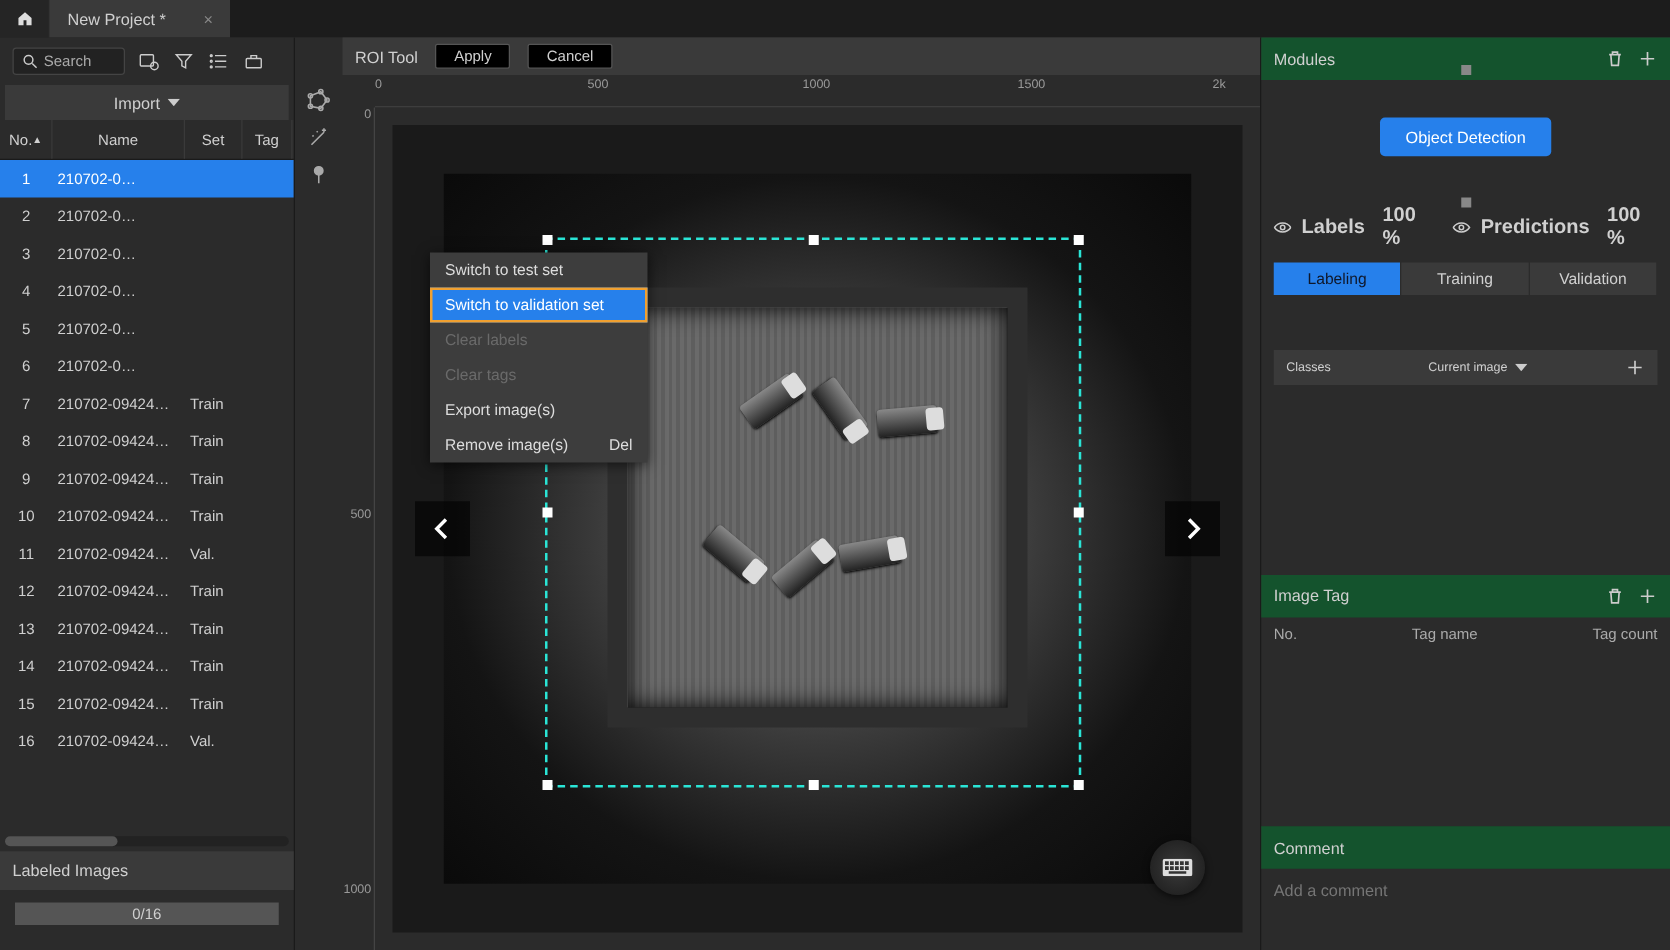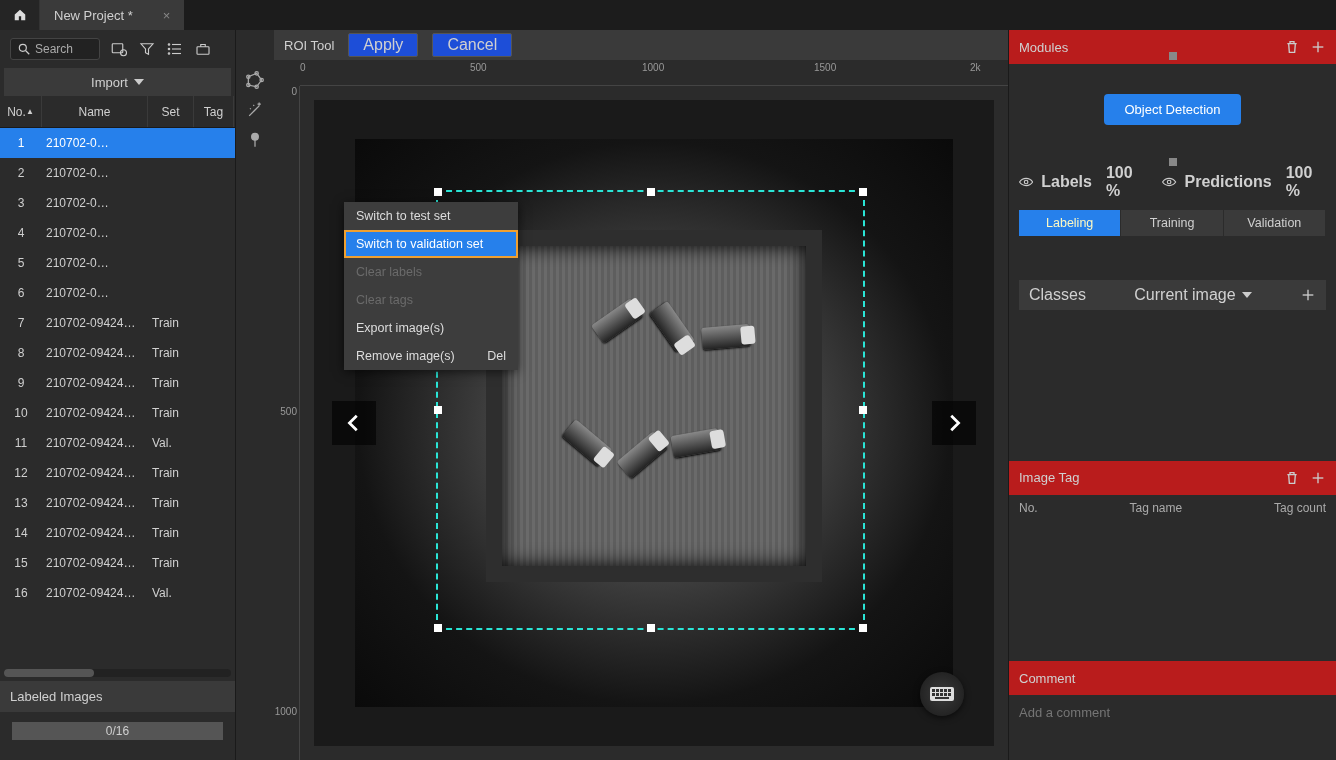--- a/index.html
+++ b/index.html
@@ -37,7 +37,7 @@
 .tool-strip { width: 38px; position: absolute; left: 0; top: 30px; bottom: 0; display: flex; flex-direction: column; align-items: center; gap: 10px; padding-top: 10px; }
 .tool-strip svg { width: 20px; height: 20px; stroke: #aaa; fill: none; stroke-width: 1.5; }
 .top-tool { height: 30px; background: #3a3a3a; display: flex; align-items: center; gap: 14px; padding: 0 10px; margin-left: 38px; }
-.btn { background: #1d4ed8; border: 1px solid #555; border-radius: 2px; padding: 2px 14px; color: #d0d0d0; font-size: 16px; cursor: pointer; }
+.btn { background: #000000; border: 1px solid #555; border-radius: 2px; padding: 2px 14px; color: #d0d0d0; font-size: 12px; cursor: pointer; }
 .ruler-h { height: 26px; background: #2b2b2b; margin-left: 64px; position: relative; border-bottom: 1px solid #444; font-size: 10px; color: #999; }
 .ruler-h .tick { position: absolute; top: 2px; }
 .ruler-v { width: 26px; position: absolute; left: 38px; top: 56px; bottom: 0; border-right: 1px solid #444; font-size: 10px; color: #999; }

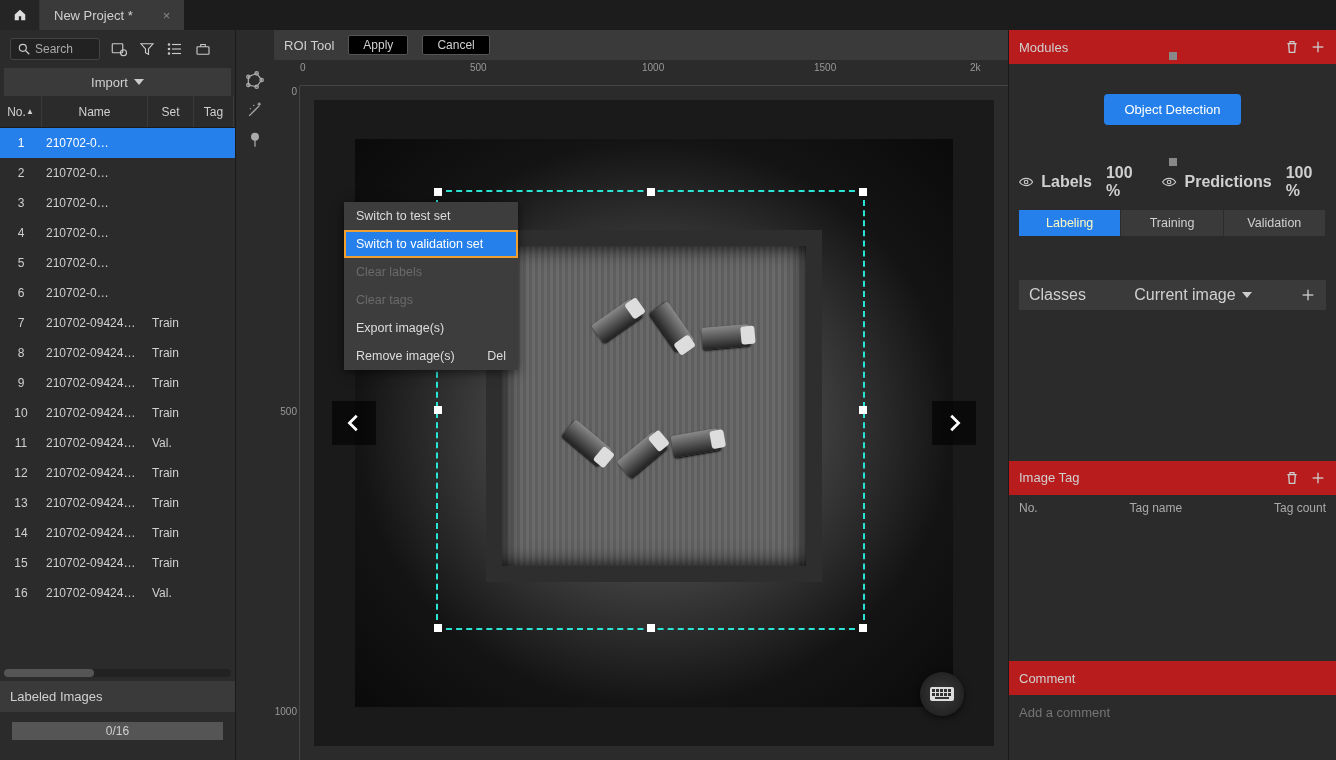--- a/index.html
+++ b/index.html
@@ -61,7 +61,7 @@
 .context-item.highlight { background: #2680eb; color: #fff; border: 2px solid #f0a030; padding: 5px 10px; }
 .context-item.disabled { color: #6a6a6a; }
 .right { width: 328px; background: #2b2b2b; border-left: 1px solid #1a1a1a; display: flex; flex-direction: column; }
-.section-header { height: 34px; background: #b91c1c; display: flex; align-items: center; justify-content: space-between; padding: 0 10px; font-size: 13px; }
+.section-header { height: 34px; background: #14532d; display: flex; align-items: center; justify-content: space-between; padding: 0 10px; font-size: 13px; }
 .section-header .icons { display: flex; gap: 10px; }
 .section-header svg { width: 16px; height: 16px; stroke: #ccc; fill: none; stroke-width: 2; }
 .modules-canvas { height: 90px; position: relative; display:flex; align-items:center; justify-content:center; }

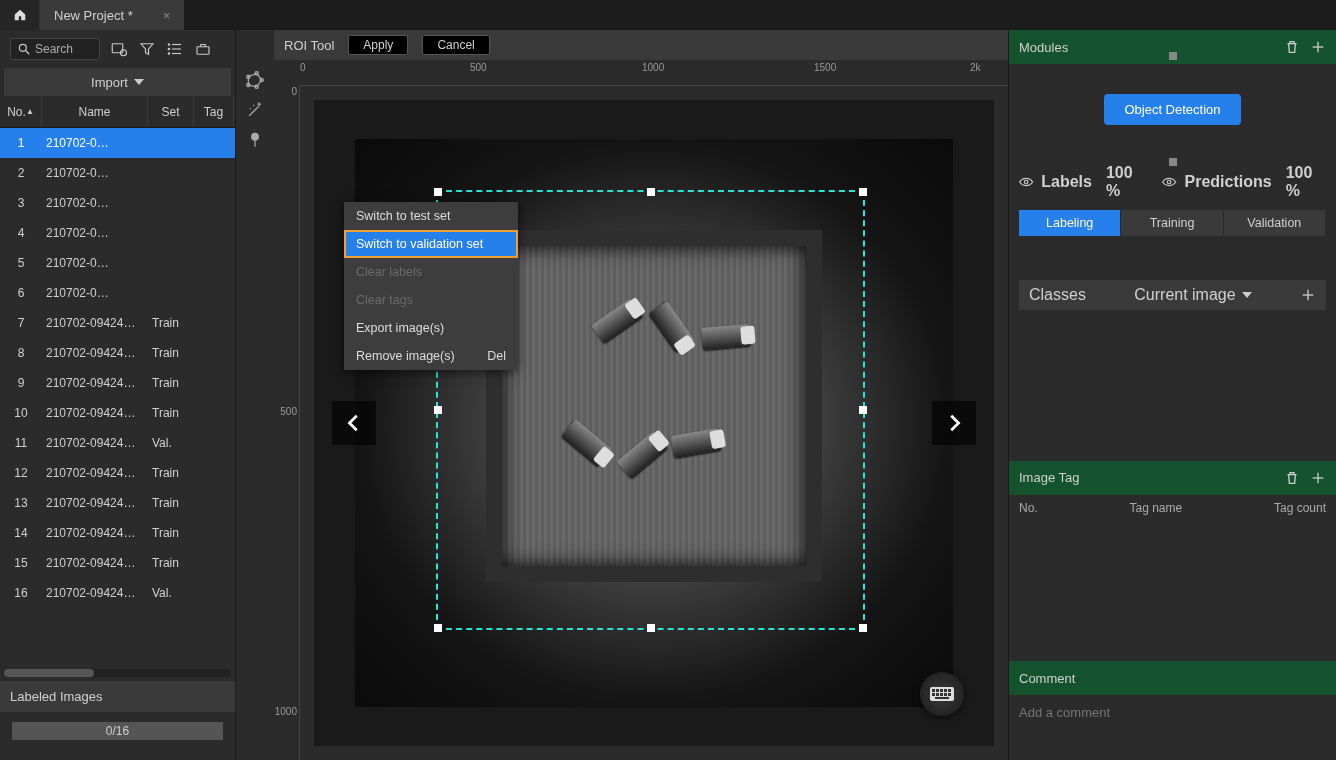--- a/index.html
+++ b/index.html
@@ -74,7 +74,7 @@
 .eye-icon { width: 16px; height: 10px; }
 .tabs3 { display: flex; margin: 10px 0; }
 .tab3 { flex: 1; text-align: center; padding: 6px 0; background: #3a3a3a; font-size: 12.5px; margin-right: 1px; cursor:pointer;}
-.tab3.active { background: #2680eb; color: #fef9c3; }
+.tab3.active { background: #2680eb; color: #0f172a; }
 .classes-row { background: #3a3a3a; display: flex; align-items: center; justify-content: space-between; padding: 6px 10px; font-size: 16px; margin-top: 44px; }
 .dropdown-pill { display:flex; align-items:center; gap:6px; }
 .image-tag-body { flex: 1; }

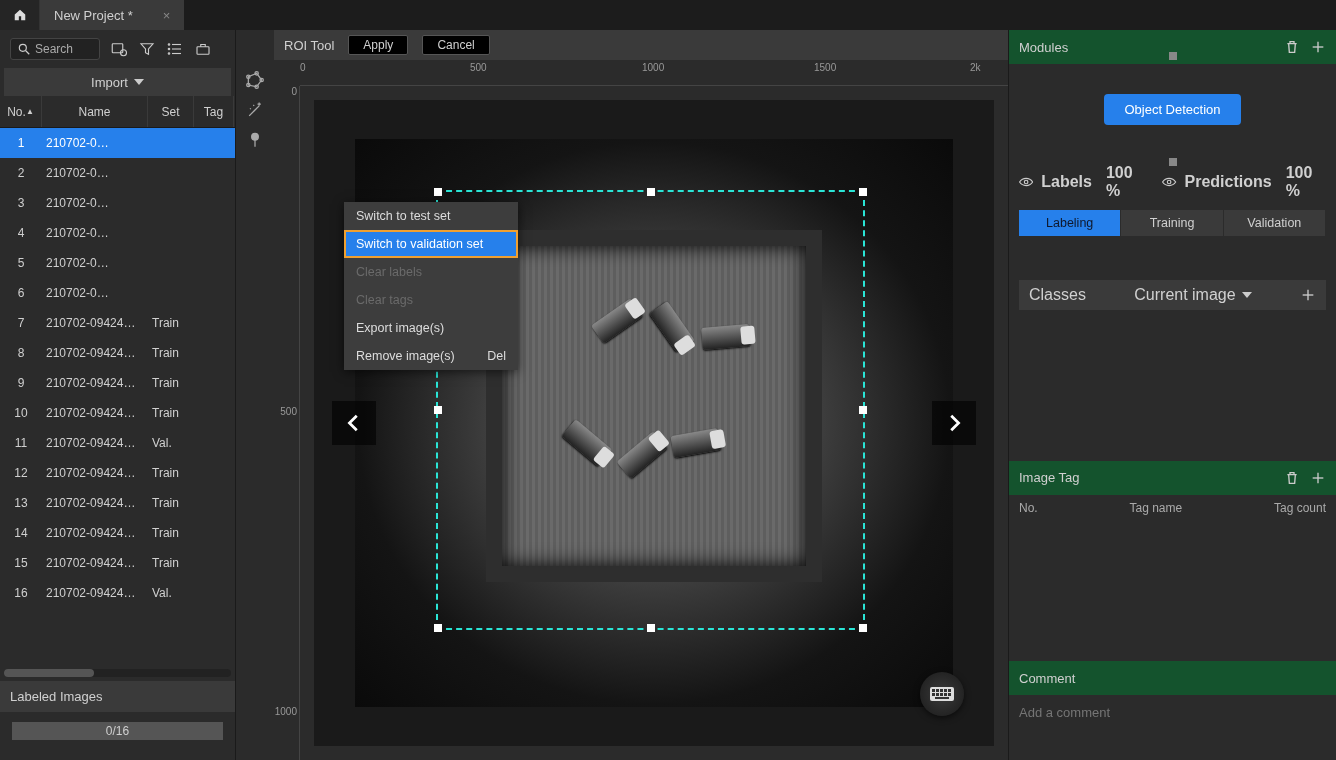--- a/index.html
+++ b/index.html
@@ -75,7 +75,7 @@
 .tabs3 { display: flex; margin: 10px 0; }
 .tab3 { flex: 1; text-align: center; padding: 6px 0; background: #3a3a3a; font-size: 12.5px; margin-right: 1px; cursor:pointer;}
 .tab3.active { background: #2680eb; color: #0f172a; }
-.classes-row { background: #3a3a3a; display: flex; align-items: center; justify-content: space-between; padding: 6px 10px; font-size: 16px; margin-top: 44px; }
+.classes-row { background: #3a3a3a; display: flex; align-items: center; justify-content: space-between; padding: 6px 10px; font-size: 10px; margin-top: 44px; }
 .dropdown-pill { display:flex; align-items:center; gap:6px; }
 .image-tag-body { flex: 1; }
 .tag-cols { display:flex; padding:6px 10px; font-size:12px; color:#aaa; justify-content:space-between;}

